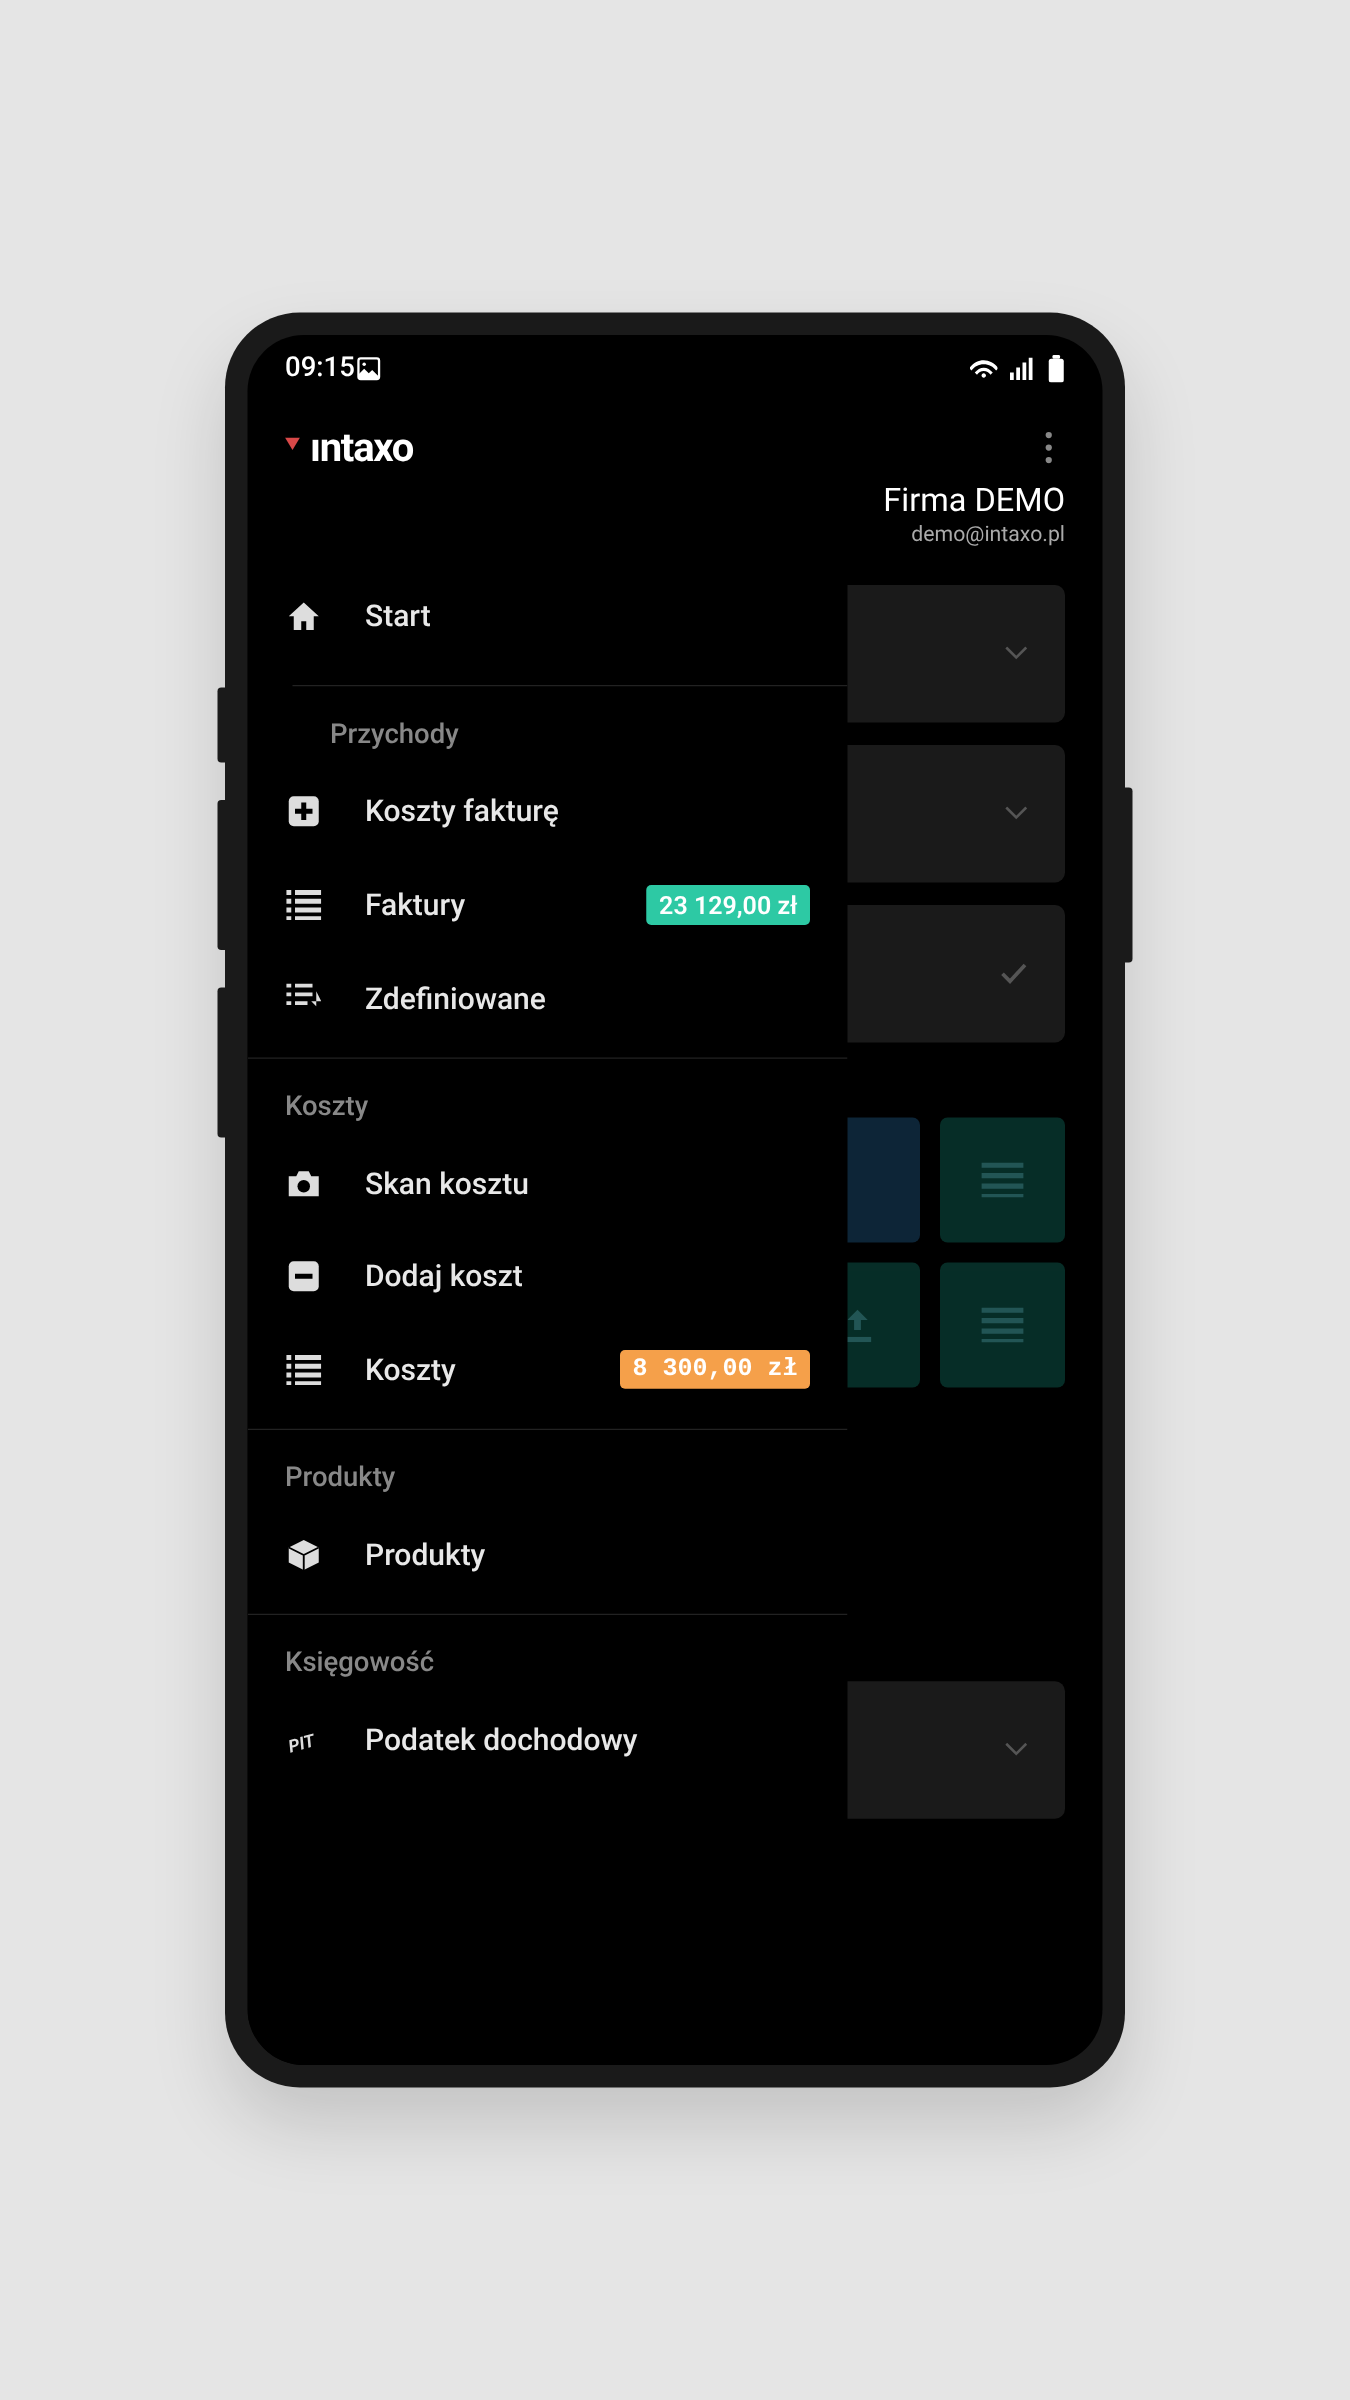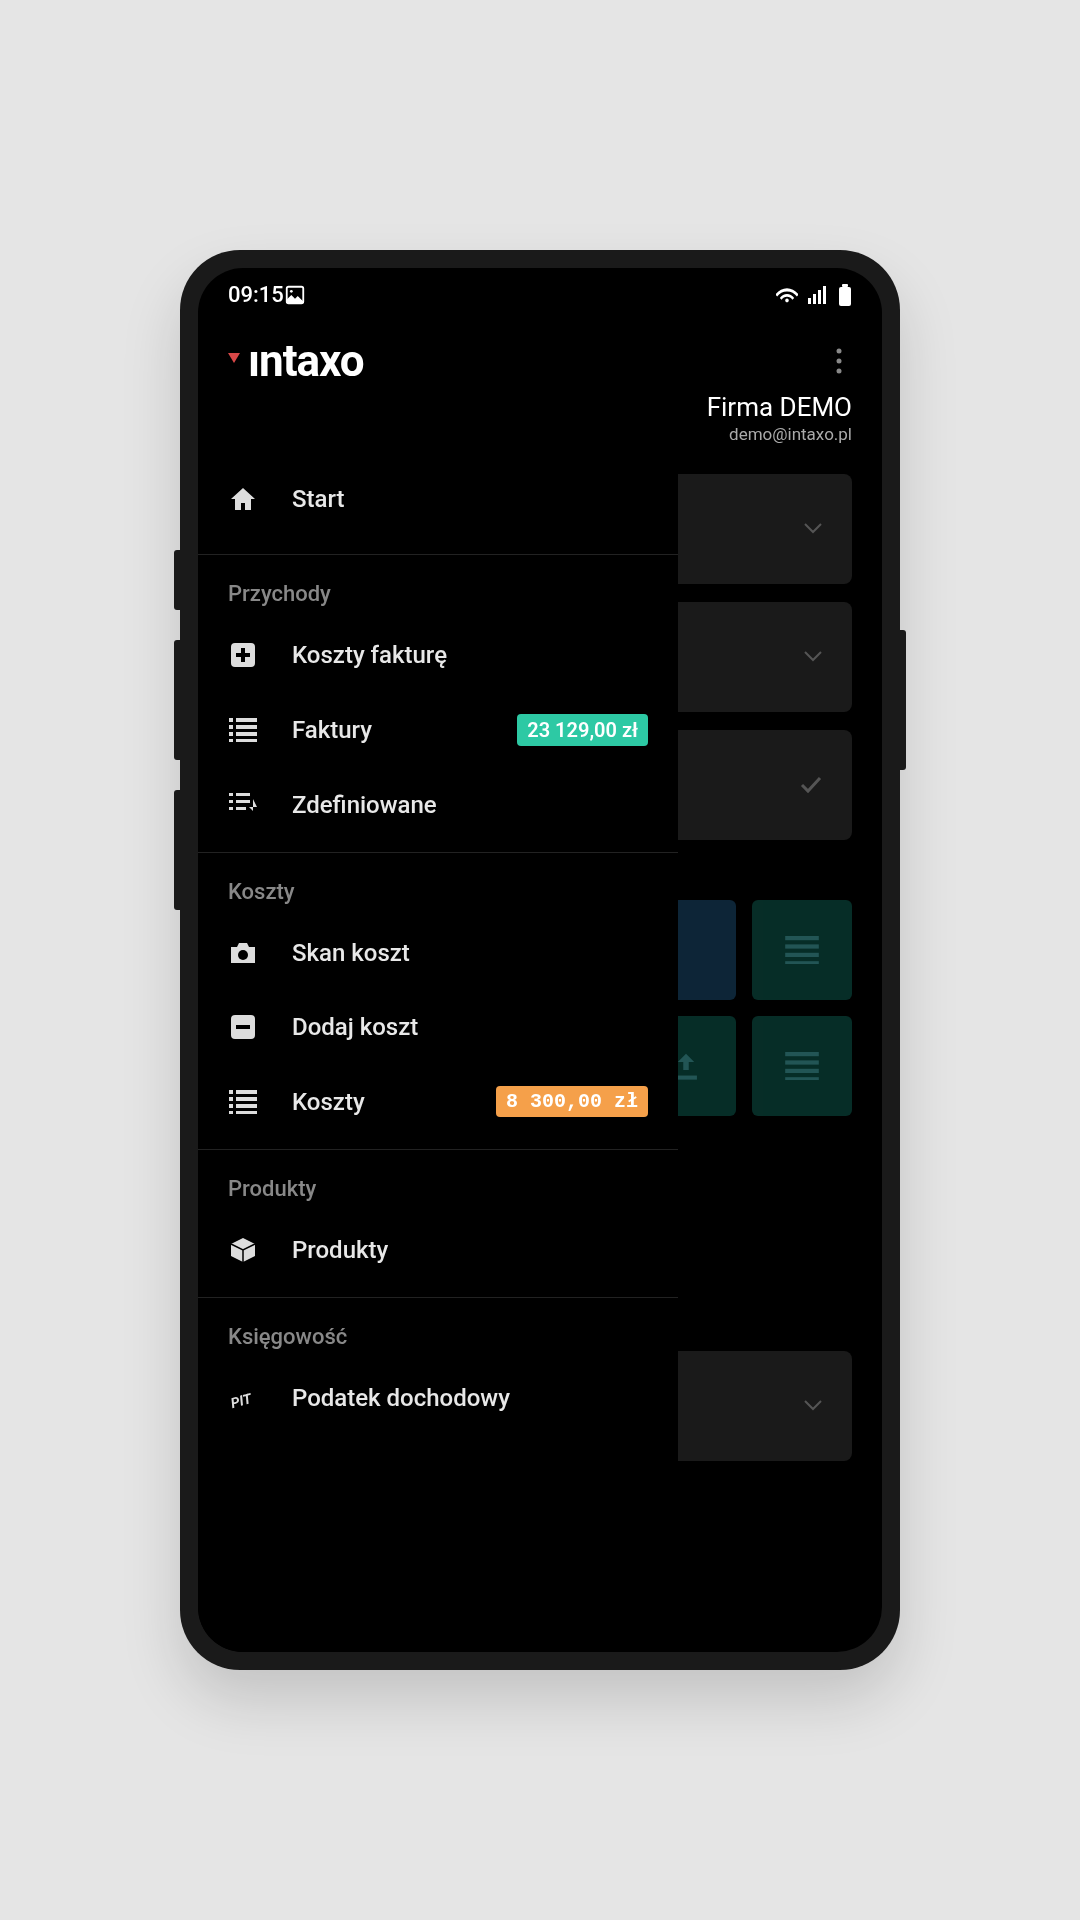--- a/index.html
+++ b/index.html
@@ -79,7 +79,7 @@
     display: flex;
     align-items: center;
     gap: 6px;
-    font-size: 44px;
+    font-size: 32px;
     font-weight: 700;
     color: #fff;
     letter-spacing: -1px;

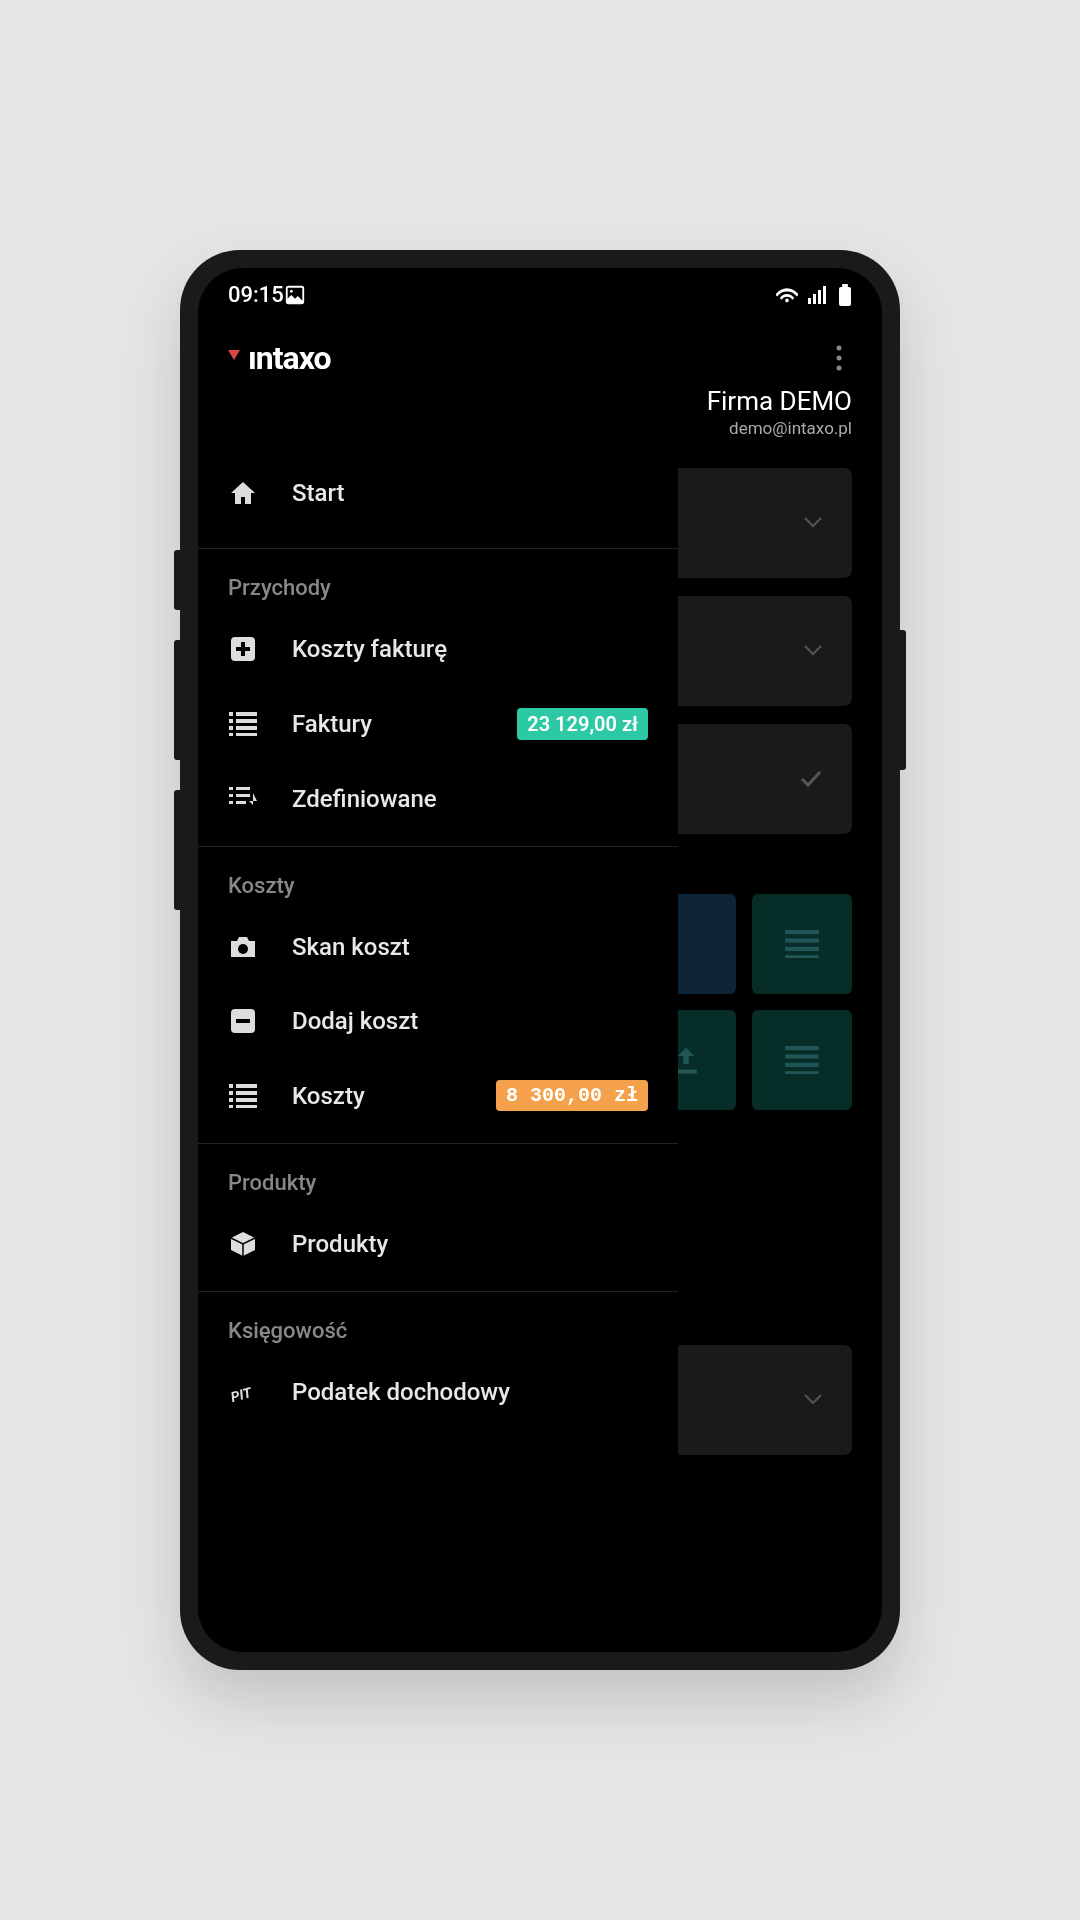--- a/index.html
+++ b/index.html
@@ -201,7 +201,7 @@
     border-top: 1px solid #222;
     margin-top: 10px;
   }
-  .nav-section.first-section { border-top: 1px solid #222; }
+  .nav-section.first-section { border-top: 1px solid #222; margin-left: 36px; }
   svg { display: block; }
 </style>
 </head>

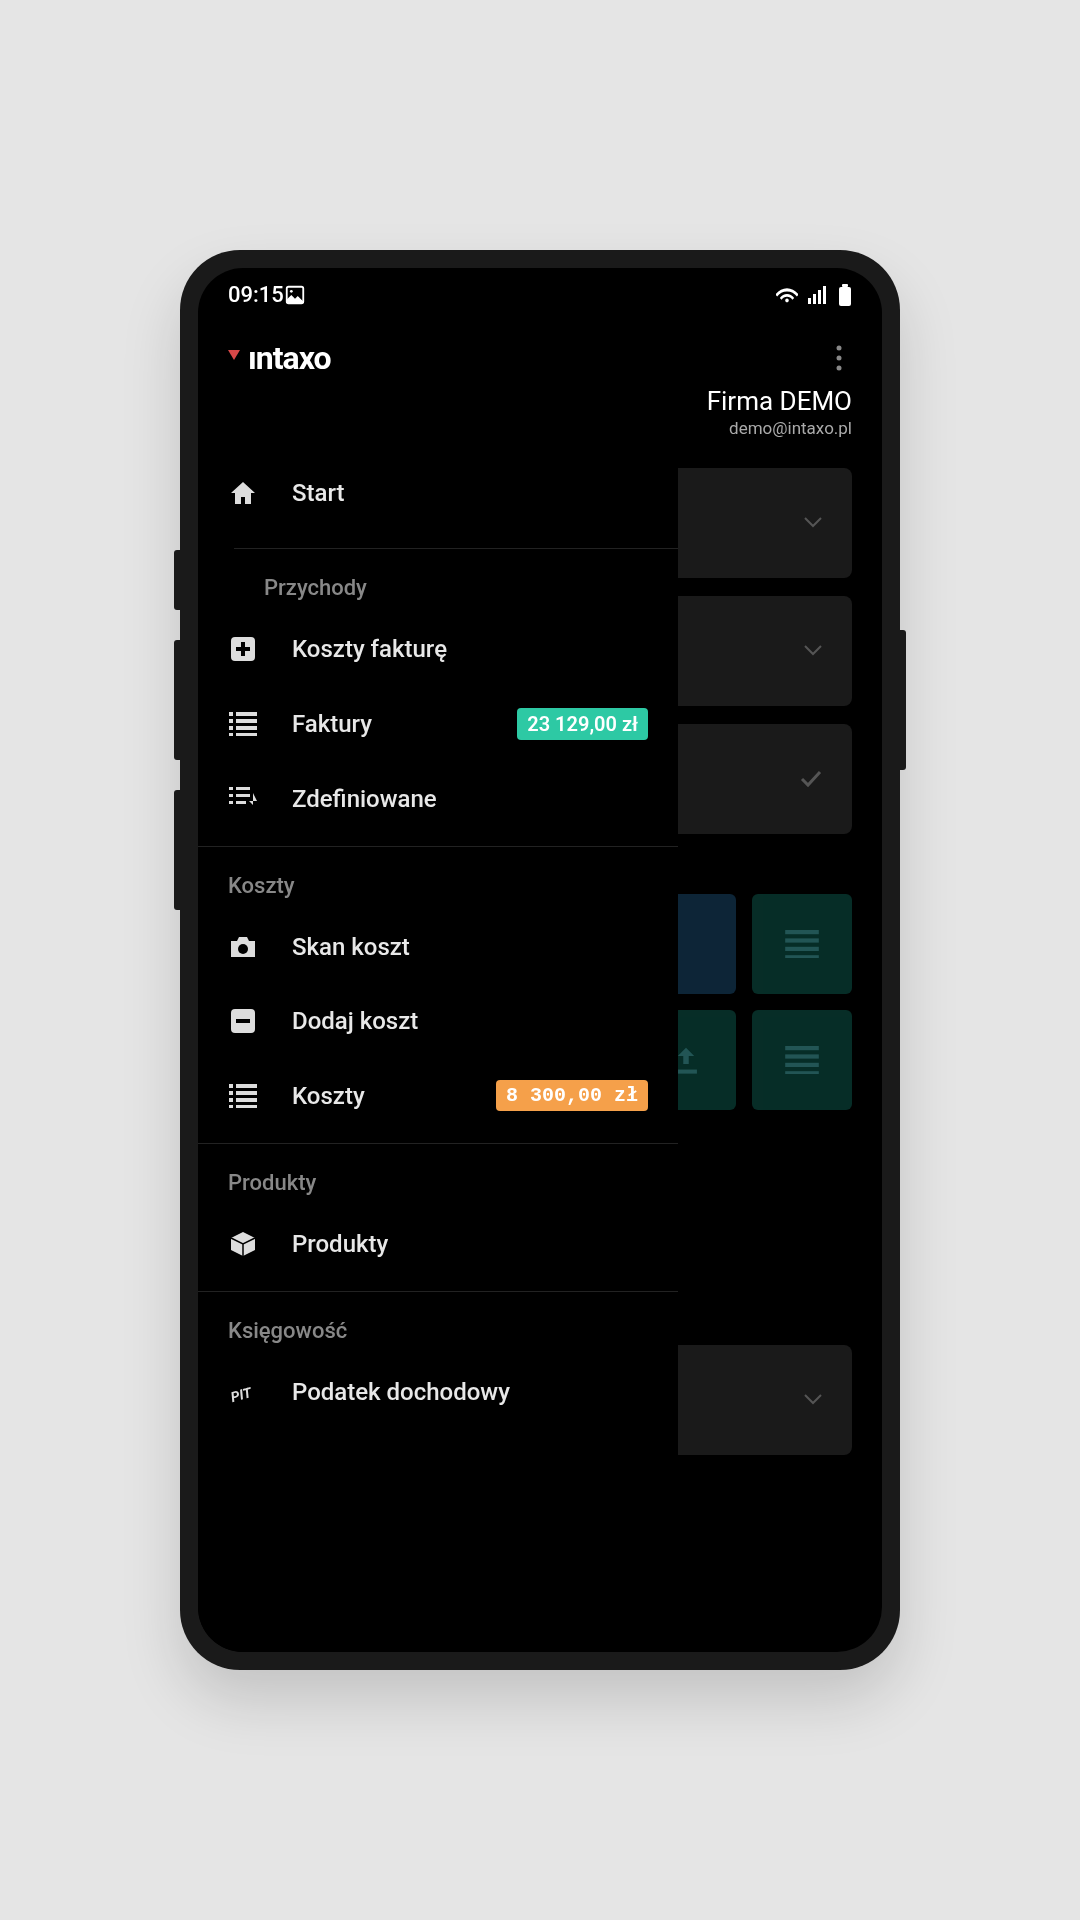--- a/index.html
+++ b/index.html
@@ -401,7 +401,7 @@
                 <circle cx="14" cy="14" r="5" fill="#000"></circle>
               </svg>
           </span>
-          <span class="nav-label">Skan koszt</span>
+          <span class="nav-label">Skan kosztu</span>
         </div>
 
         <div class="nav-item">

